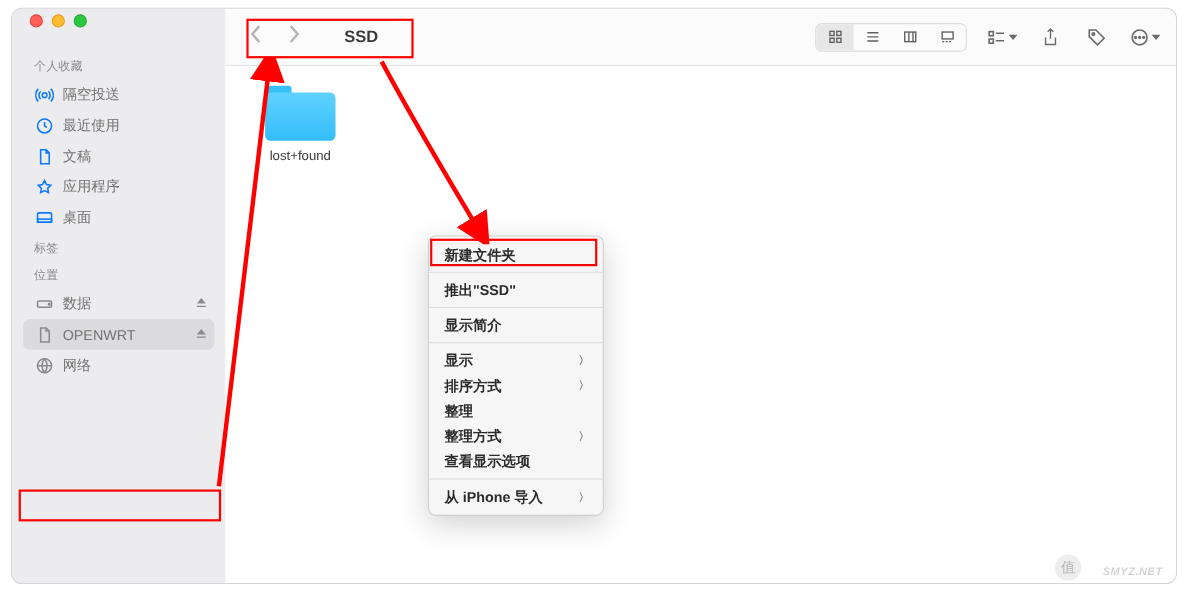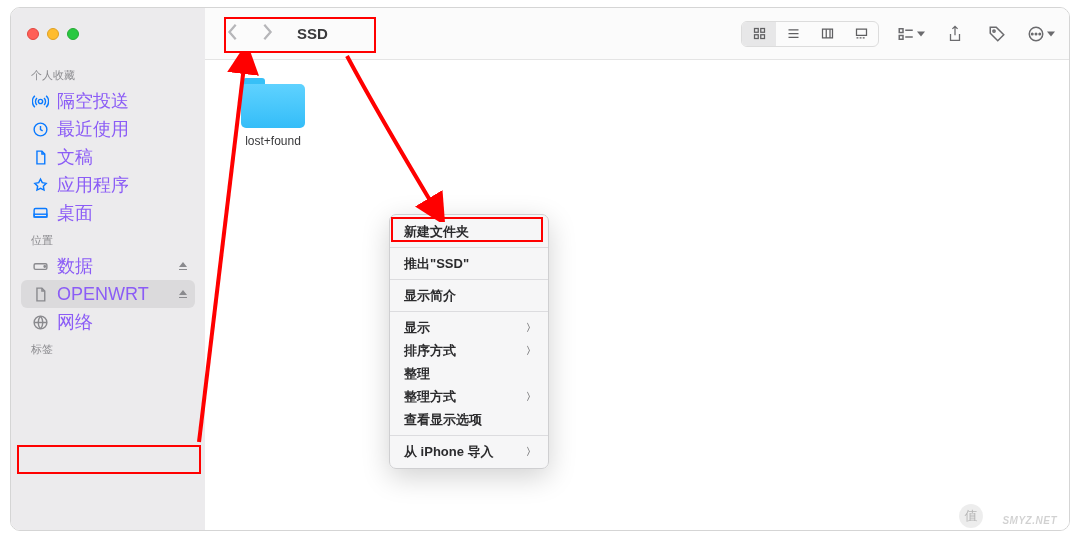--- a/index.html
+++ b/index.html
@@ -21,7 +21,7 @@
 .toolbar { position: absolute; left: 194px; right: 0; top: 0; height: 52px; background: #fbfbfb; border-bottom: 1px solid #e4e4e4; display: flex; align-items: center; padding: 0 14px; }
 .nav-btns { display: flex; align-items: center; gap: 22px; margin-left: 8px; }
 .nav-btns .chev { color: #b6b6b9; }
-.title { font-size: 15px; font-weight: 600; color: #3a3a3c; margin-left: 24px; }
+.title { font-size: 15px; font-weight: 600; color: #3a3a3c; margin-left: 40px; }
 .tb-right { margin-left: auto; display: flex; align-items: center; gap: 18px; }
 .view-group { display: flex; border: 1px solid #dcdcdc; border-radius: 6px; overflow: hidden; }
 .view-btn { width: 34px; height: 24px; display: flex; align-items: center; justify-content: center; color: #5f5f61; }

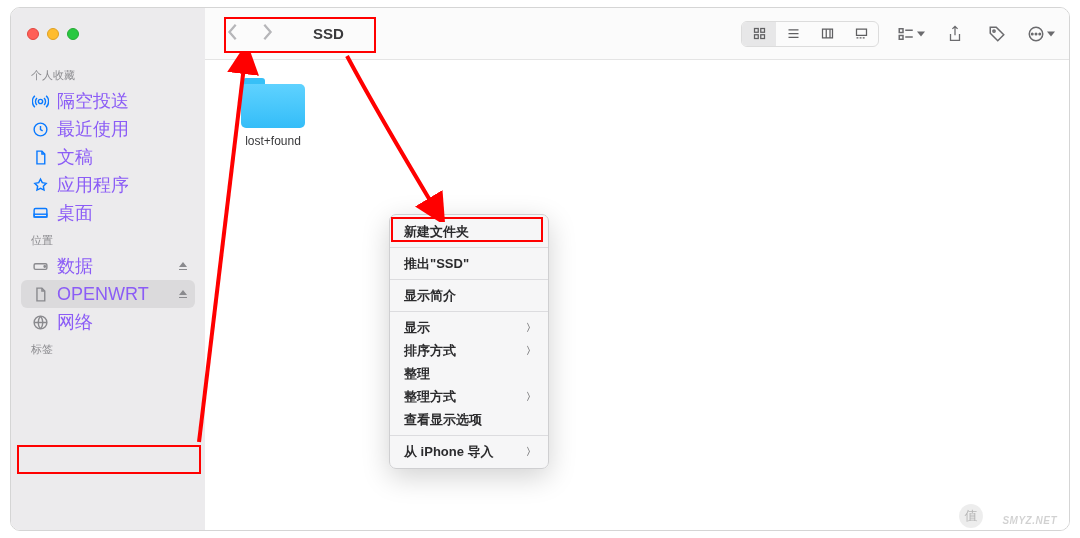--- a/index.html
+++ b/index.html
@@ -5,7 +5,7 @@
 * { margin: 0; padding: 0; box-sizing: border-box; font-family: -apple-system, BlinkMacSystemFont, "Helvetica Neue", sans-serif; }
 body { width: 1080px; height: 538px; background: #fff; position: relative; overflow: hidden; }
 .window { width: 1060px; height: 524px; margin: 7px 10px; border: 1px solid #d5d5d5; border-radius: 10px; overflow: hidden; position: relative; display: flex; background: #fff; }
-.sidebar { width: 194px; height: 100%; background: #ecebed; display: flex; flex-direction: column; padding-top: 20px; }
+.sidebar { width: 194px; height: 100%; background: #ecebed; display: flex; flex-direction: column; padding-top: 5px; }
 .traffic { display: flex; gap: 8px; padding-left: 16px; margin-bottom: 22px; }
 .traffic span { width: 12px; height: 12px; border-radius: 6px; display: block; }
 .tl-close { background: #ff5f57; border: 0.5px solid #e24640; }

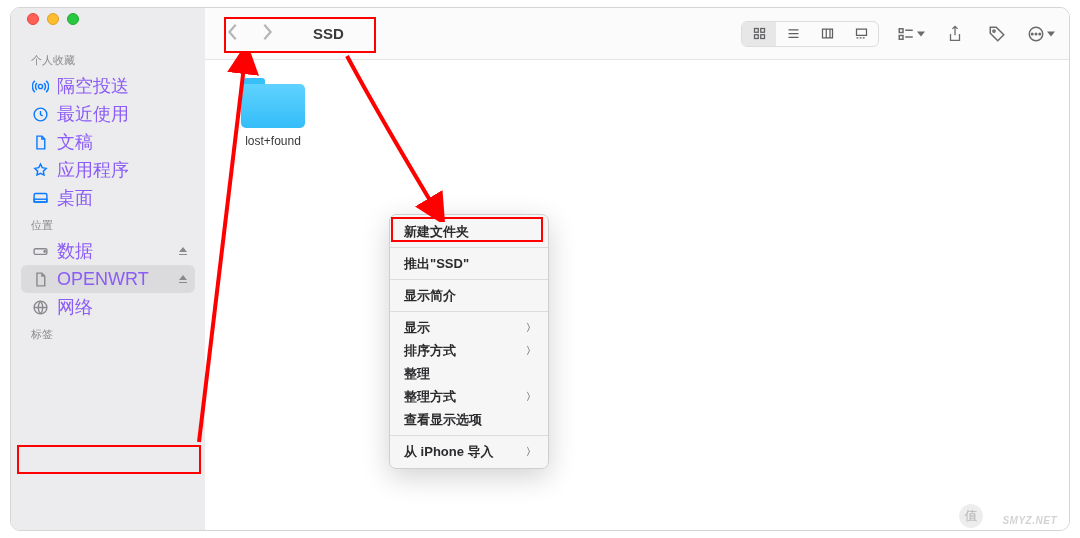--- a/index.html
+++ b/index.html
@@ -13,7 +13,7 @@
 .tl-max { background: #28c840; border: 0.5px solid #27aa35; }
 .sb-section { padding: 0 10px; }
 .sb-heading { font-size: 11px; color: #8a8a8e; padding: 6px 10px 4px 10px; font-weight: 500; }
-.sb-item { display: flex; align-items: center; height: 28px; padding: 0 10px; border-radius: 6px; font-size: 18px; color: #8b5cf6; cursor: default; position: relative; }
+.sb-item { display: flex; align-items: center; height: 28px; padding: 0 10px; border-radius: 6px; font-size: 13px; color: #737373; cursor: default; position: relative; }
 .sb-item.selected { background: rgba(0,0,0,0.07); }
 .sb-item .icon { width: 18px; height: 18px; margin-right: 8px; display: flex; align-items: center; justify-content: center; }
 .sb-item .eject { position: absolute; right: 6px; color: #8a8a8e; }

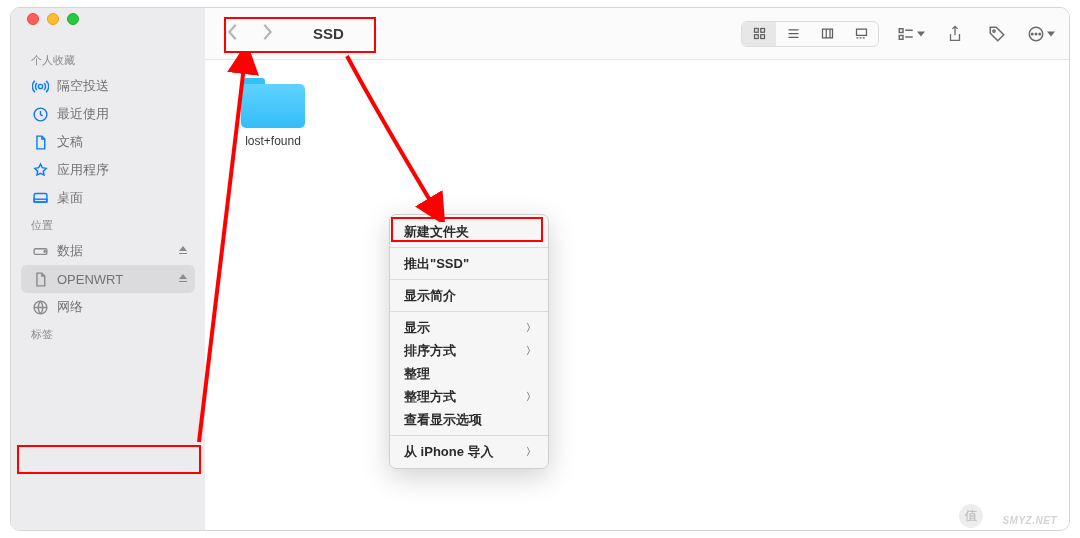--- a/index.html
+++ b/index.html
@@ -105,6 +105,10 @@
 
 
     <div class="sb-section">
+      <div class="sb-heading">标签</div>
+    </div>
+
+    <div class="sb-section">
       <div class="sb-heading">位置</div>
       <div class="sb-item">
         <span class="icon">
@@ -139,10 +143,6 @@
           </span>
         <span>网络</span>
       </div>
-    </div>
-
-    <div class="sb-section">
-      <div class="sb-heading">标签</div>
     </div>
   </div>
 

